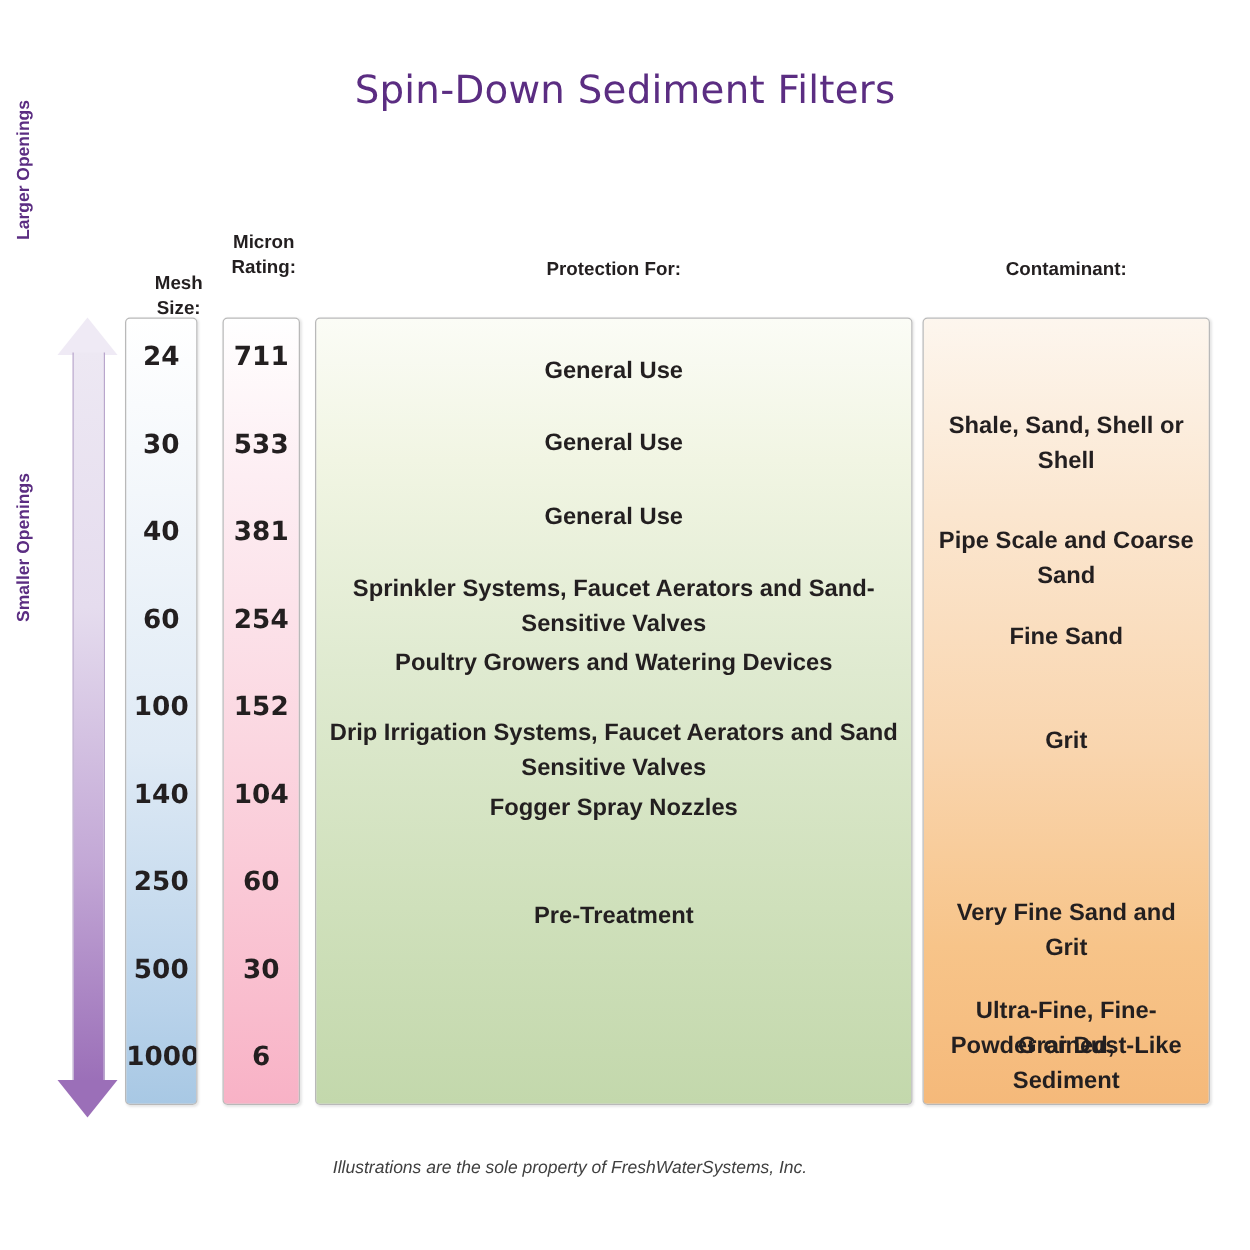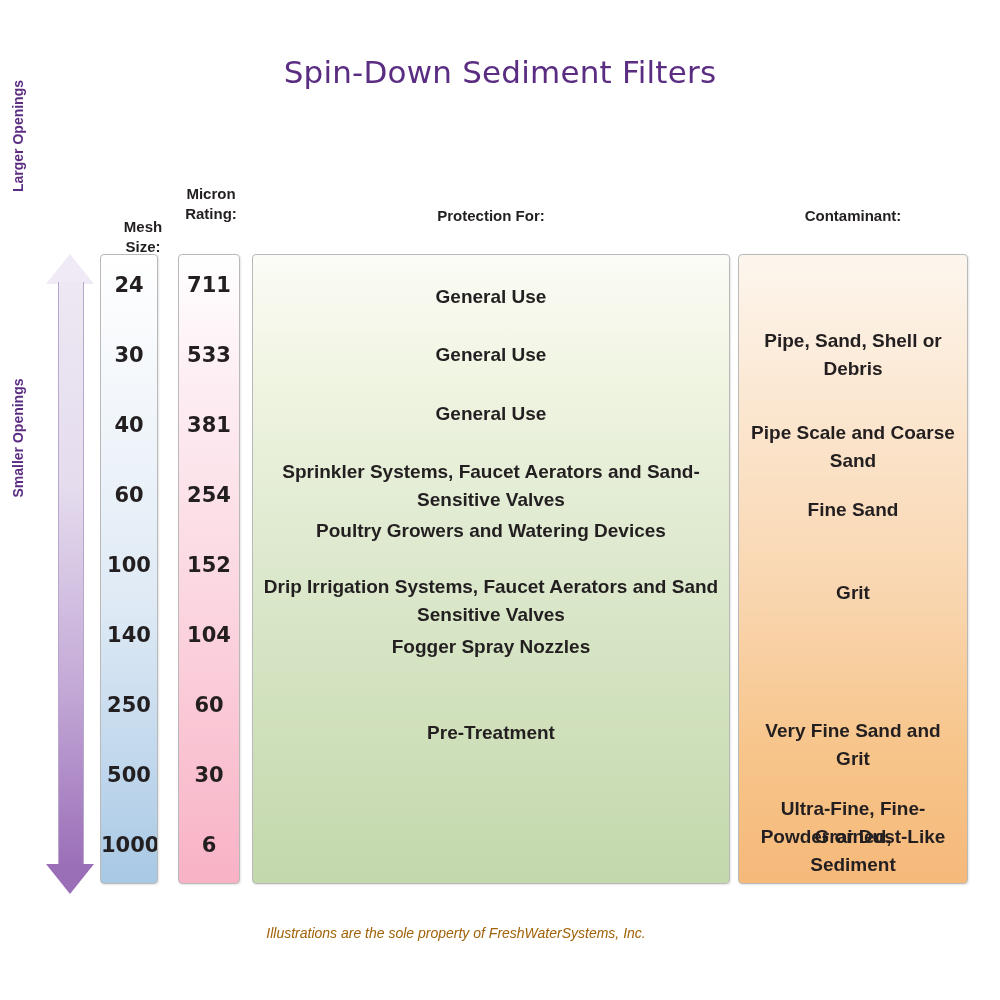--- a/index.html
+++ b/index.html
@@ -228,7 +228,7 @@
   </div>
 
   <div class="col-box" id="contaminant-col">
-    <div class="txt-cell" style="top:72px">Pipe, Sand, Shell or Debris</div>
+    <div class="txt-cell" style="top:72px">Shale, Sand, Shell or Shell</div>
     <div class="txt-cell" style="top:164px">Pipe Scale and Coarse Sand</div>
     <div class="txt-cell" style="top:241px">Fine Sand</div>
     <div class="txt-cell" style="top:324px">Grit</div>

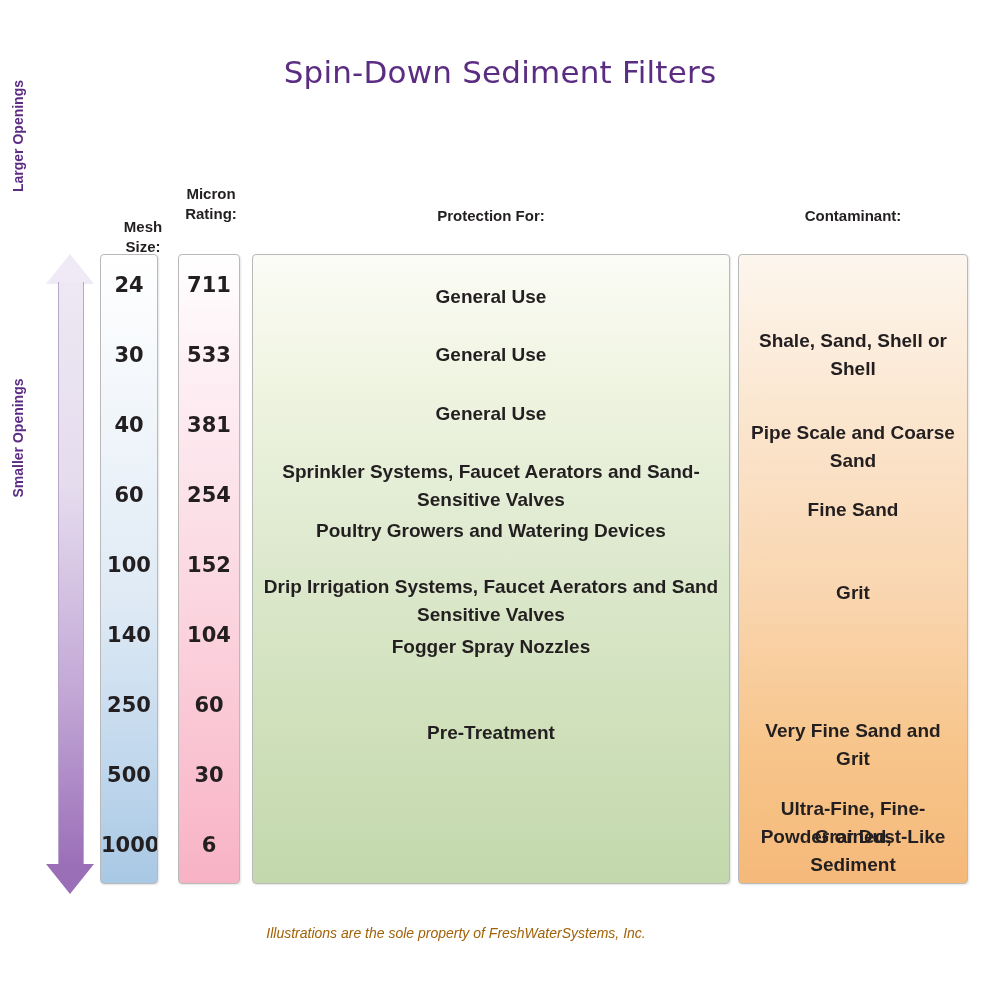--- a/index.html
+++ b/index.html
@@ -163,7 +163,7 @@
     text-align: center;
     font-size: 14px;
     font-style: italic;
-    color: #a16207;
+    color: #404040;
   }
 </style>
 </head>

